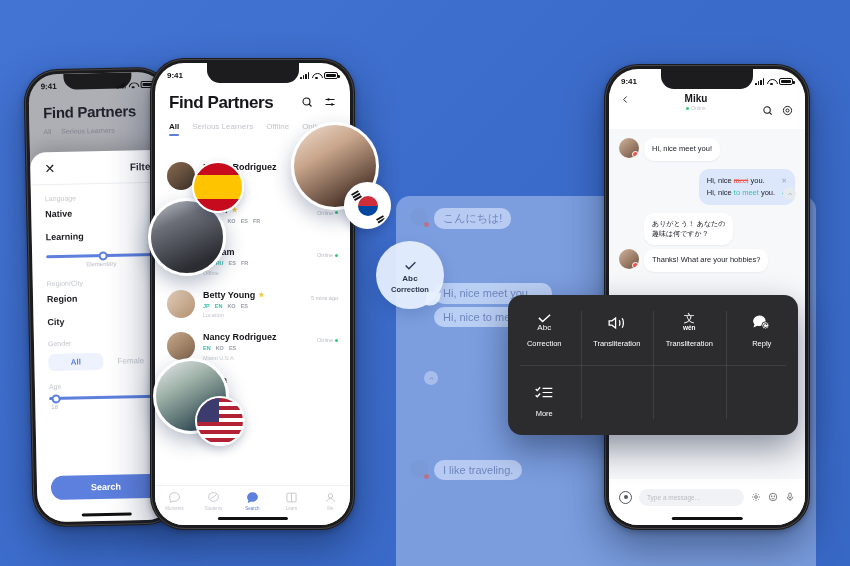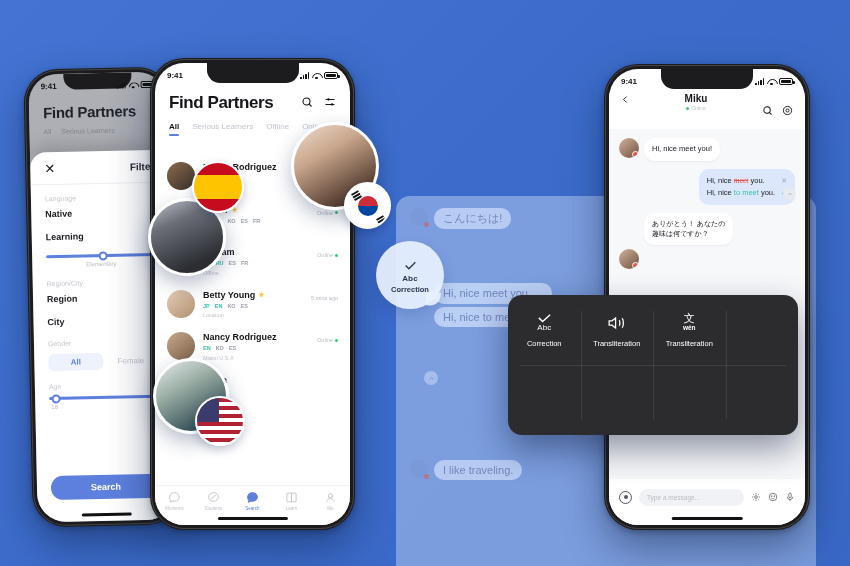--- a/index.html
+++ b/index.html
@@ -595,6 +595,7 @@
 
         <div class="msgrow" style="margin-top:-4px;">
           <div class="msgav" style="background:linear-gradient(140deg,#d3b49d,#6d4f3c);"></div>
+          <div class="bub">Thanks! What are your hobbies?</div>
         </div>
 
         <div class="msgrow" style="margin-top:92px;">

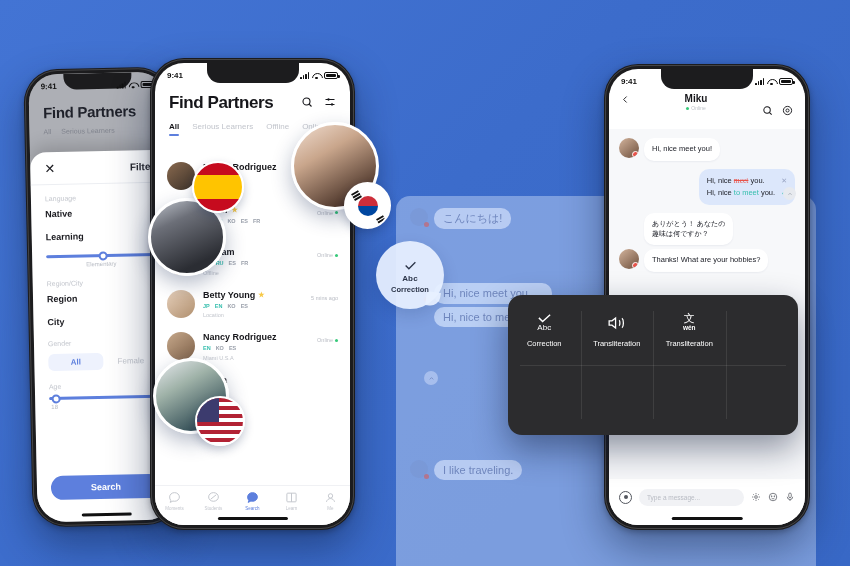--- a/index.html
+++ b/index.html
@@ -702,6 +702,16 @@
       <span>Transliteration</span>
     </div>
 
+    <div class="ctxitem">
+      <span class="gi">
+        <svg width="17" height="15" viewBox="0 0 24 21" fill="none" stroke="#fff" stroke-width="1.6">
+          <path d="M9 1.5c4.4 0 8 2.9 8 6.5s-3.6 6.5-8 6.5c-.9 0-1.8-.12-2.6-.35L2 16l1-3C1.75 11.9 1 10.3 1 8.5 1 4.9 4.6 1.5 9 1.5z" fill="#fff"></path>
+          <circle cx="17.5" cy="14.5" r="5" fill="#fff" stroke="#2c2c2e" stroke-width="1.3"></circle>
+          <path d="M19.6 13.1a2.7 2.7 0 10.5 2.6M19.8 11.6v1.7h-1.7" stroke="#2c2c2e" stroke-width="1.2"></path>
+        </svg>
+      </span>
+      <span>Reply</span>
+    </div>
 
 
 

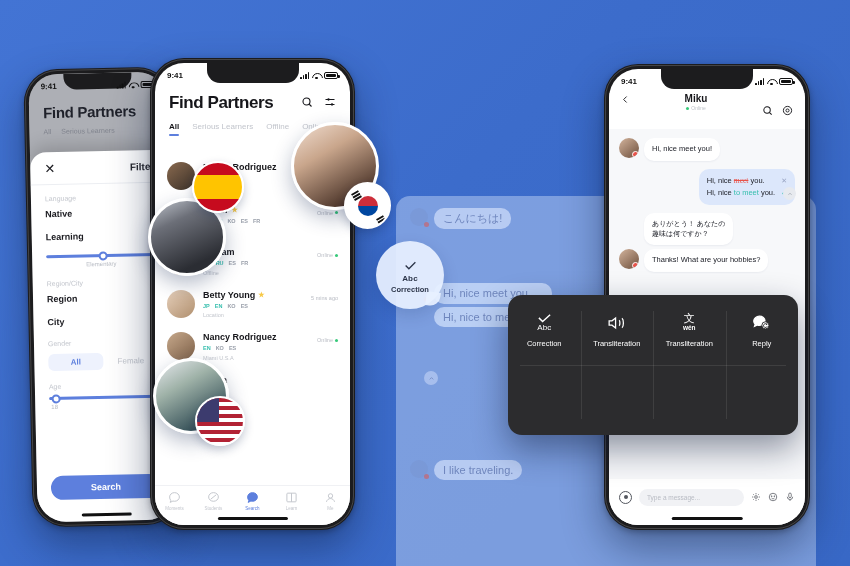--- a/index.html
+++ b/index.html
@@ -715,6 +715,15 @@
 
 
 
+    <div class="ctxitem">
+      <span class="gi">
+        <svg width="18" height="15" viewBox="0 0 26 20" fill="none" stroke="#fff" stroke-width="1.9">
+          <path d="M1 5l2.2 2.2L7.4 2.4M1 14l2.2 2.2L7.4 11.4"></path>
+          <path d="M11 4h14M11 10h14M11 16h14" stroke-width="1.8"></path>
+        </svg>
+      </span>
+      <span>More</span>
+    </div>
   </div>
 
 </div>

